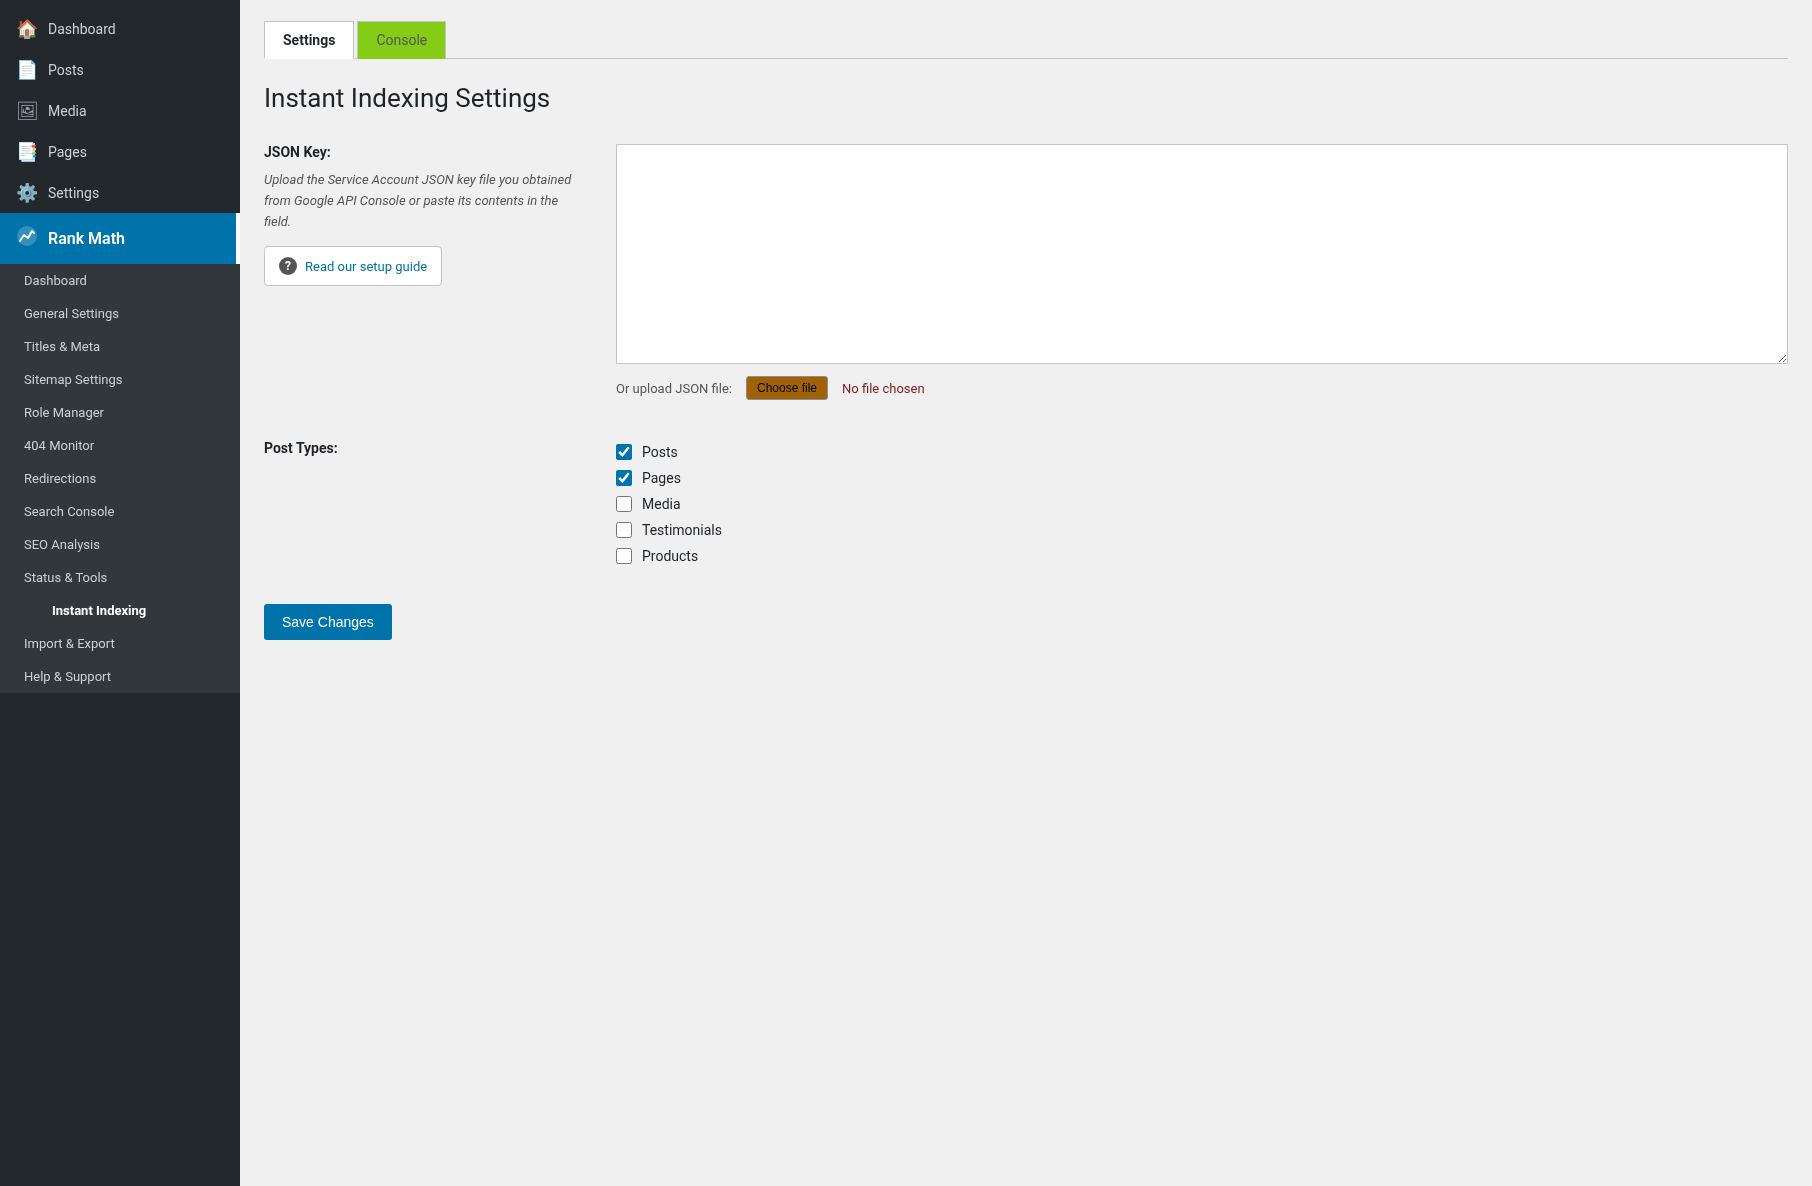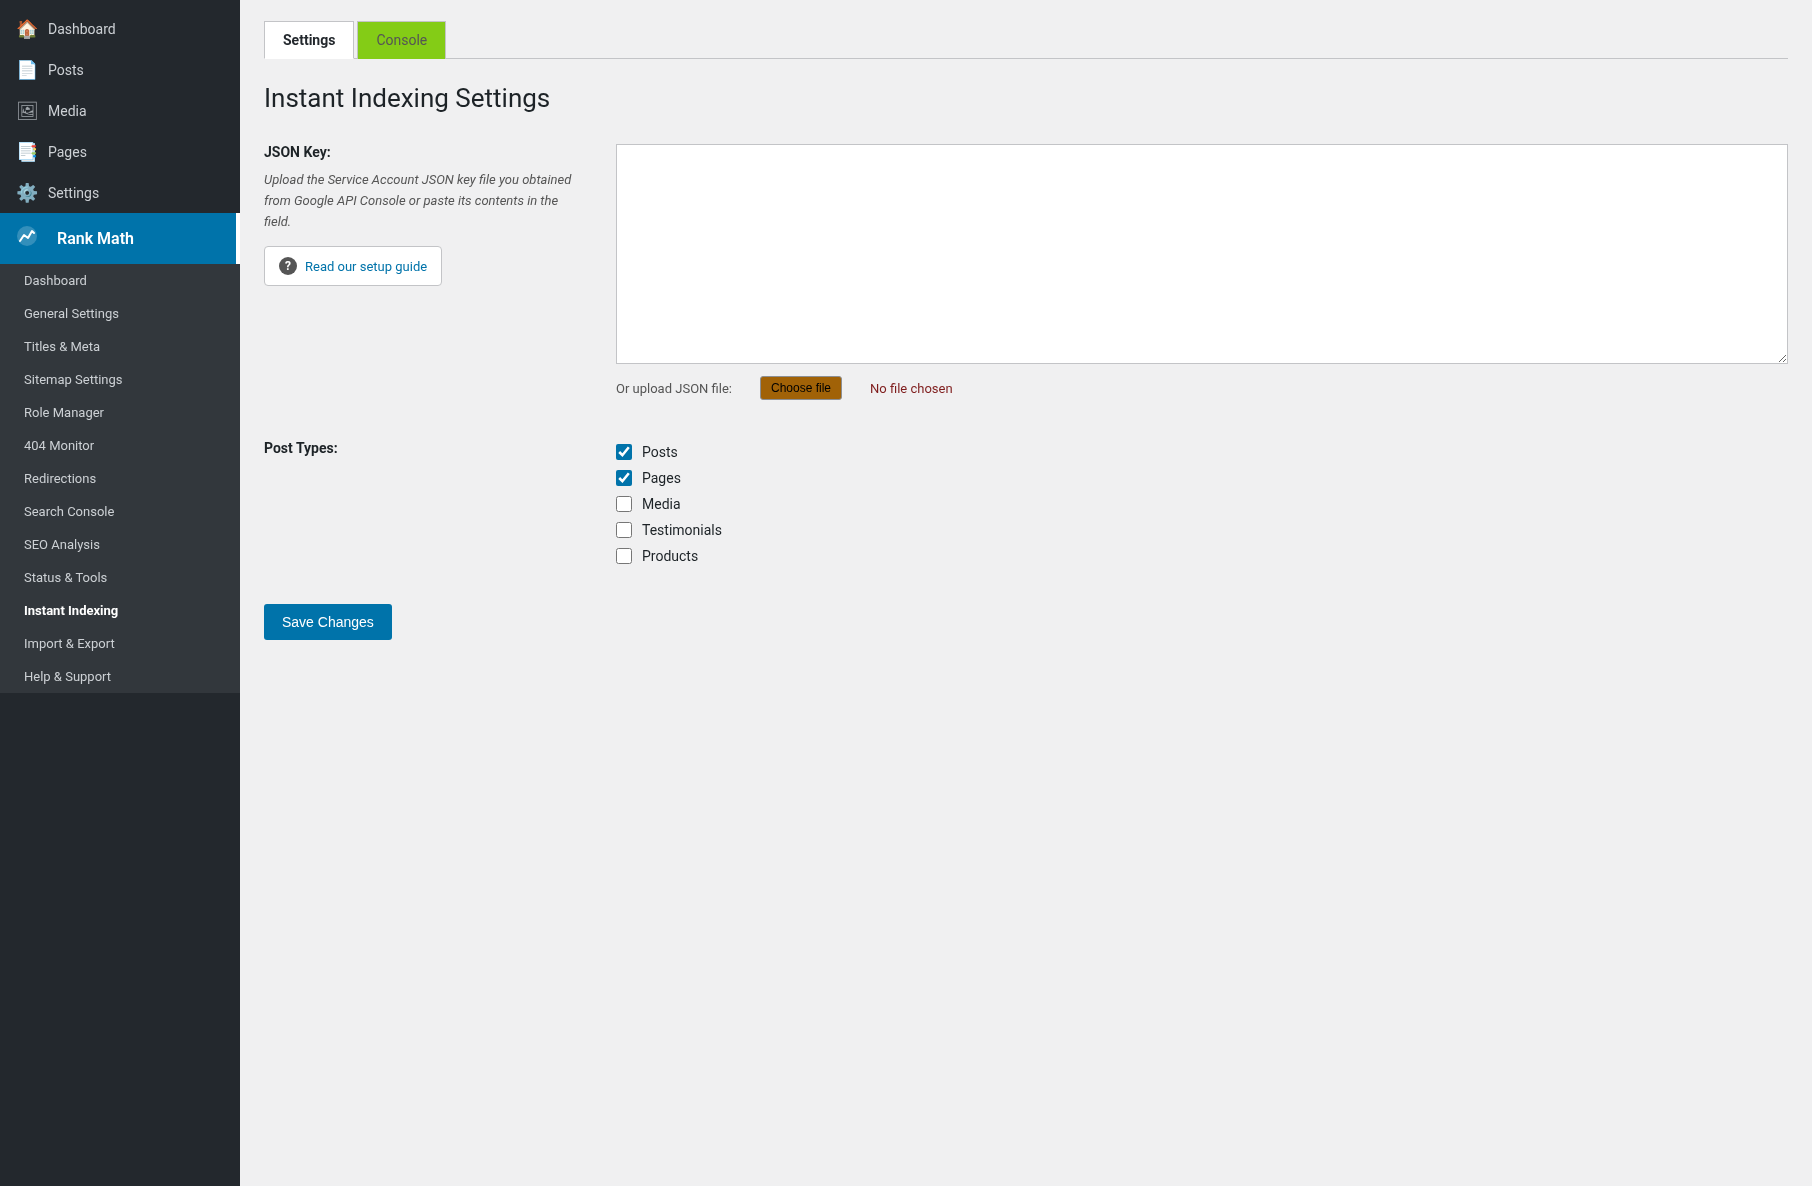--- a/index.html
+++ b/index.html
@@ -41,7 +41,7 @@
       color: #fff !important;
       display: flex;
       align-items: center;
-      gap: 19px;
+      gap: 10px;
       padding: 12px 16px;
       cursor: pointer;
       position: relative;

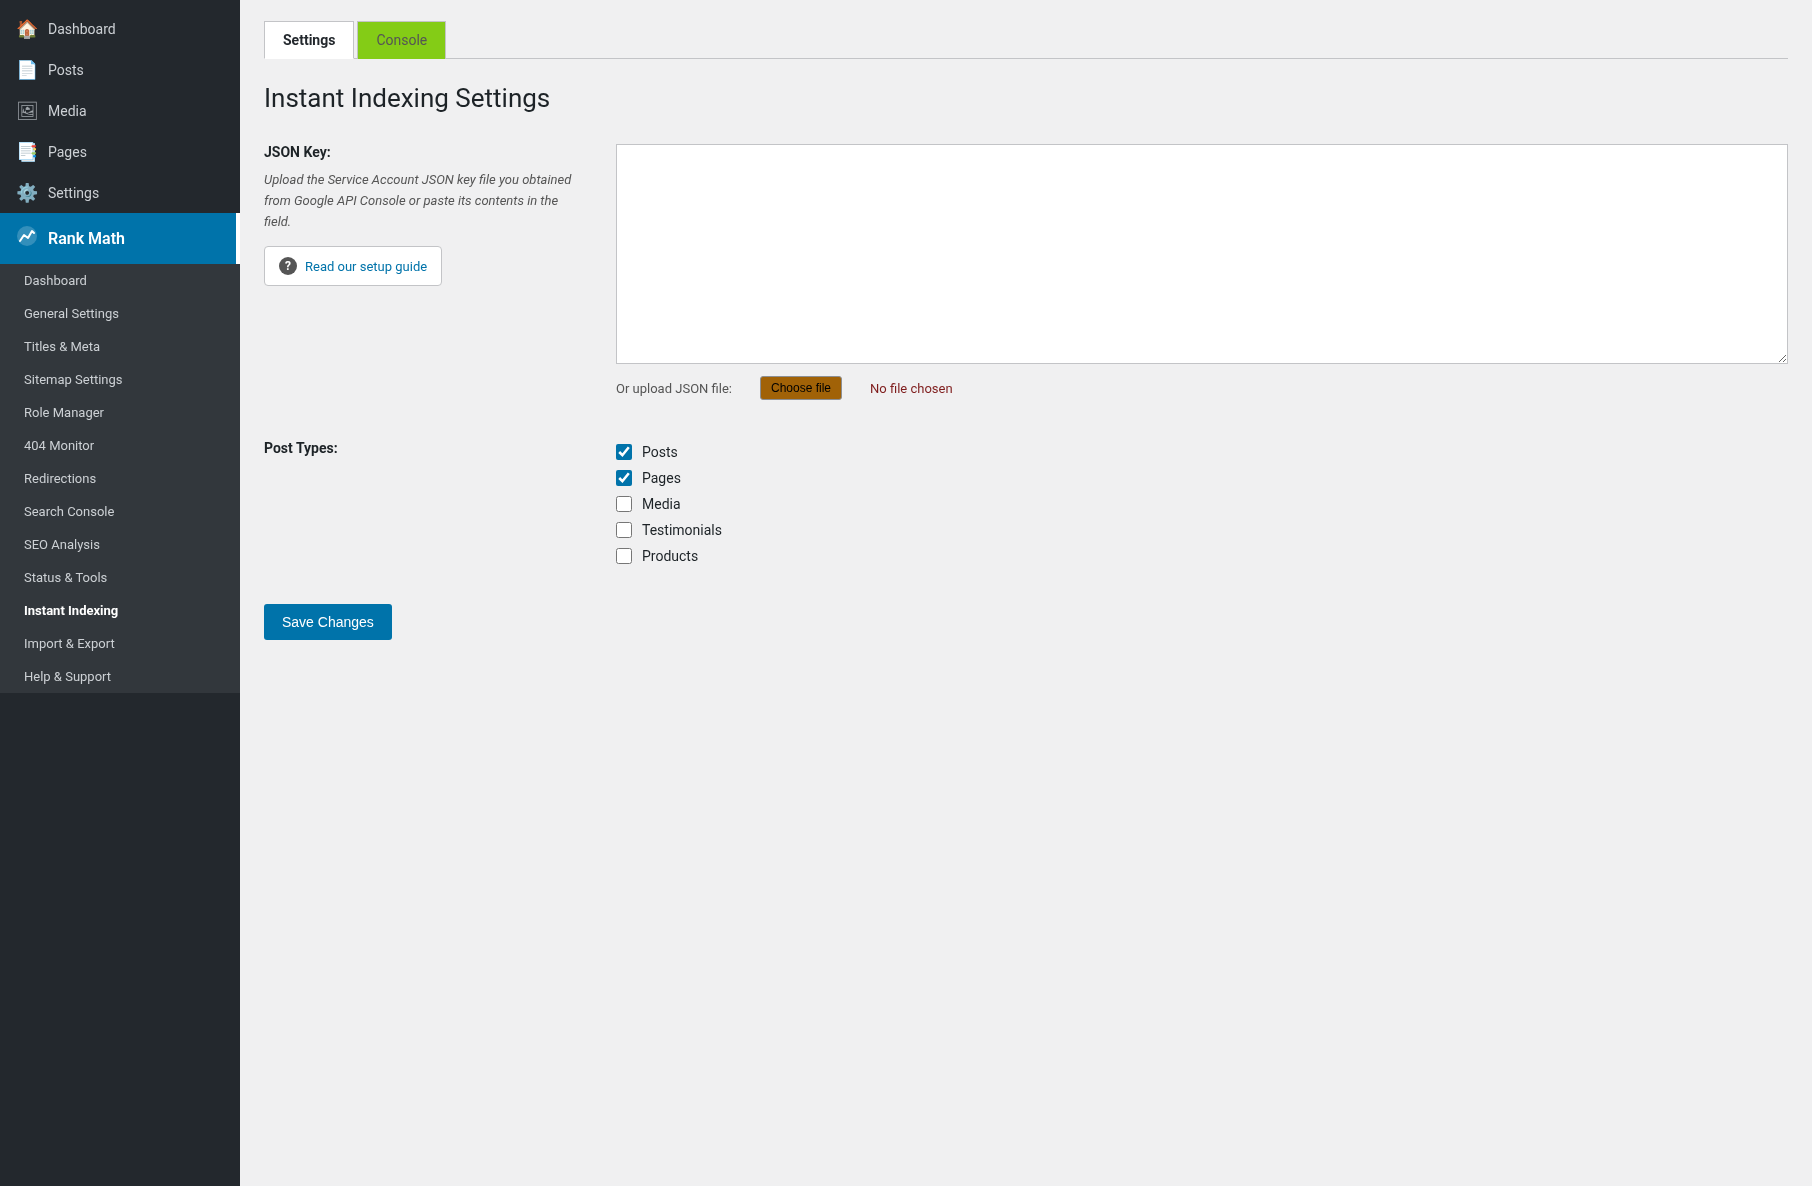--- a/index.html
+++ b/index.html
@@ -189,7 +189,7 @@
       margin-top: 12px;
       display: flex;
       align-items: center;
-      gap: 28px;
+      gap: 14px;
       font-size: 13px;
       color: #555;
     }

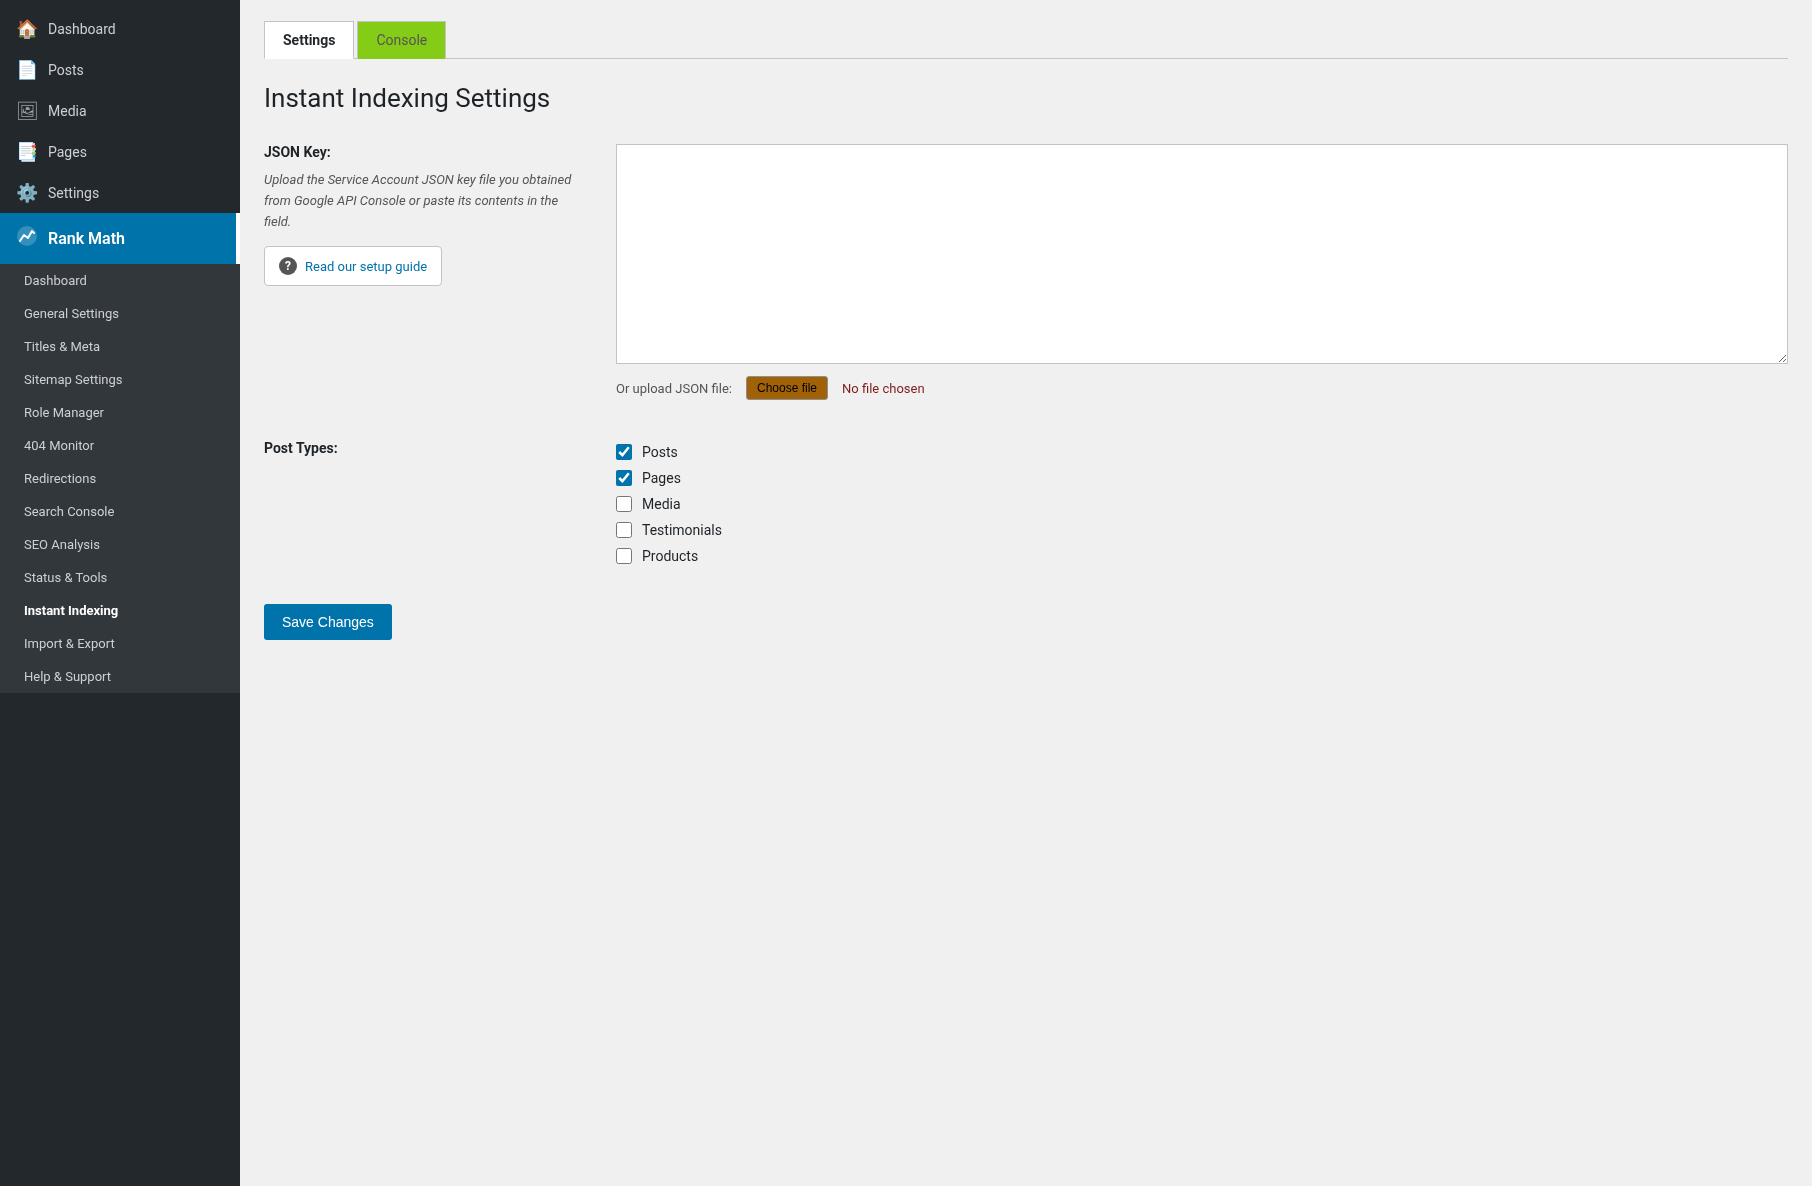--- a/index.html
+++ b/index.html
@@ -65,7 +65,7 @@
       cursor: pointer;
       font-size: 13px;
     }
-    .submenu-item.active { color: #fff; font-weight: 700; }
+    .submenu-item.active { color: #fff; font-weight: 700; margin-left: 28px; }
 
     
     #main {

